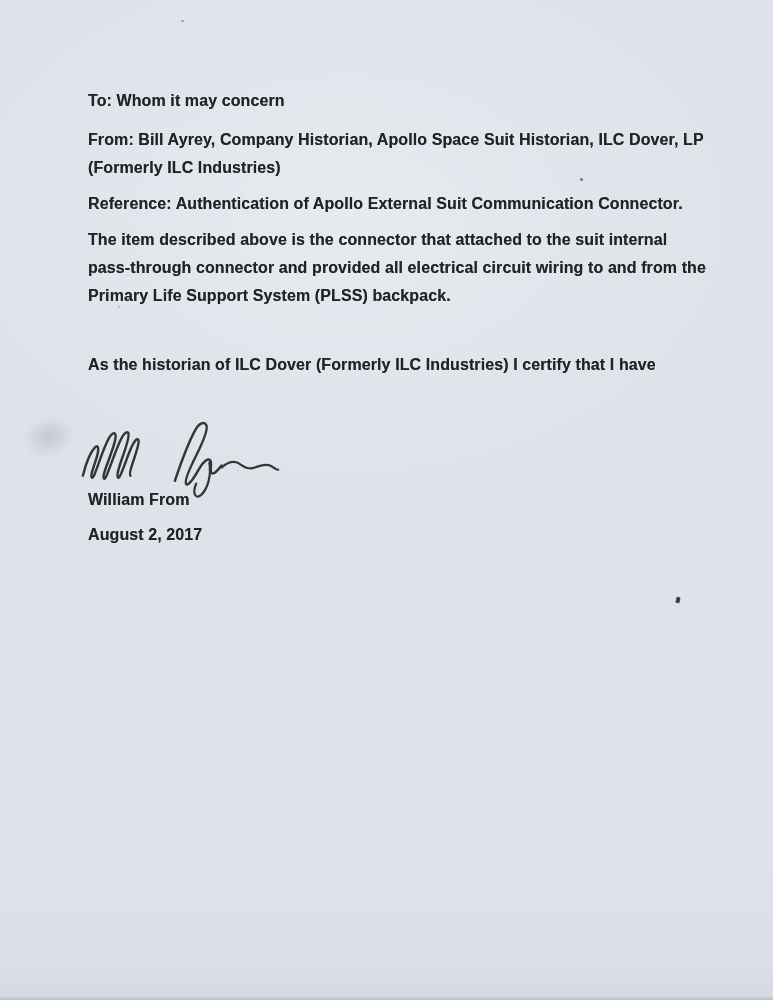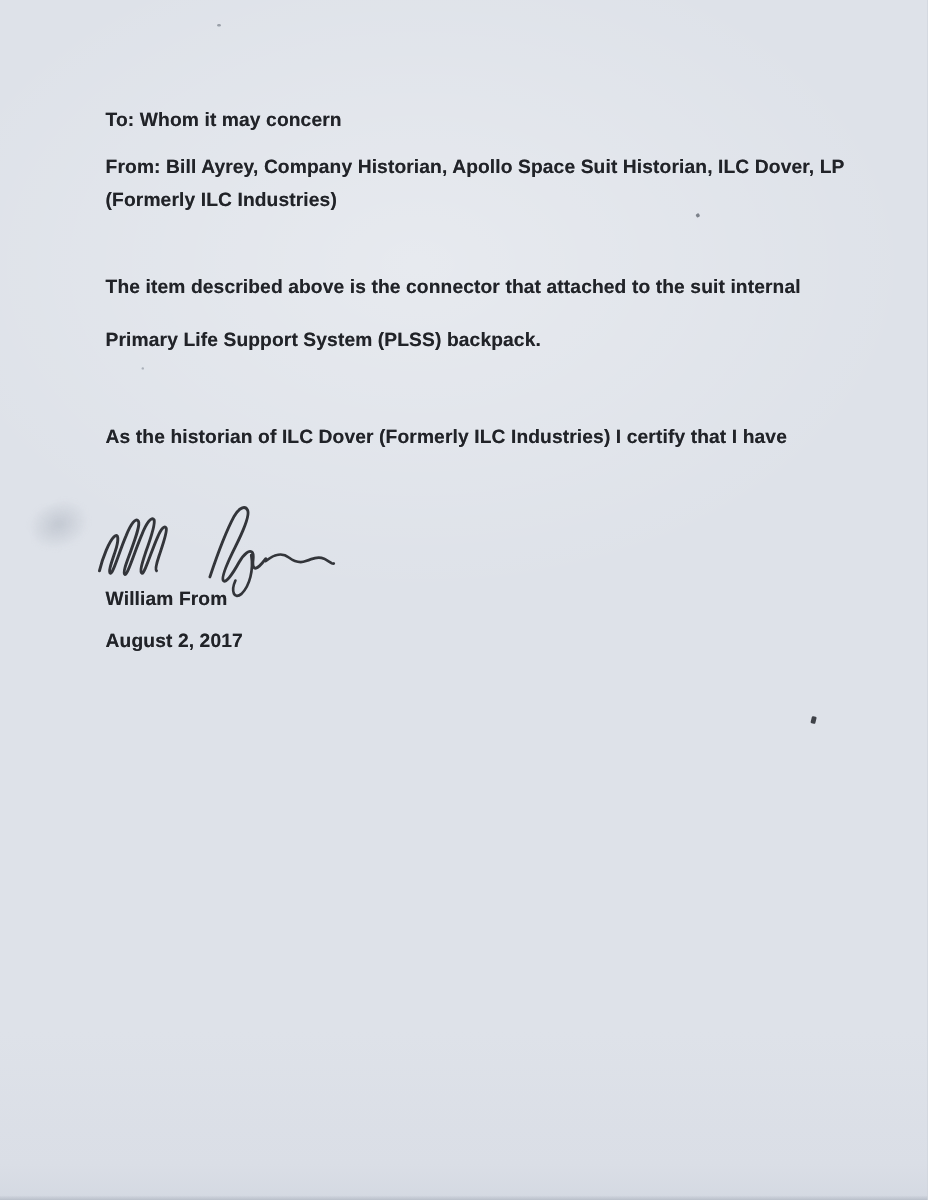--- a/index.html
+++ b/index.html
@@ -85,6 +85,7 @@
   <p class="ln" style="top:126px">From: Bill Ayrey, Company Historian, Apollo Space Suit Historian, ILC Dover, LP</p>
   <p class="ln" style="top:154px">(Formerly ILC Industries)</p>
 
+  <p class="ln" style="top:190px">Reference: Authentication of Apollo External Suit Communication Connector.</p>
 
   <p class="ln" style="top:226px">The item described above is the connector that attached to the suit internal</p>
   <p class="ln" style="top:270px">Primary Life Support System (PLSS) backpack.</p>

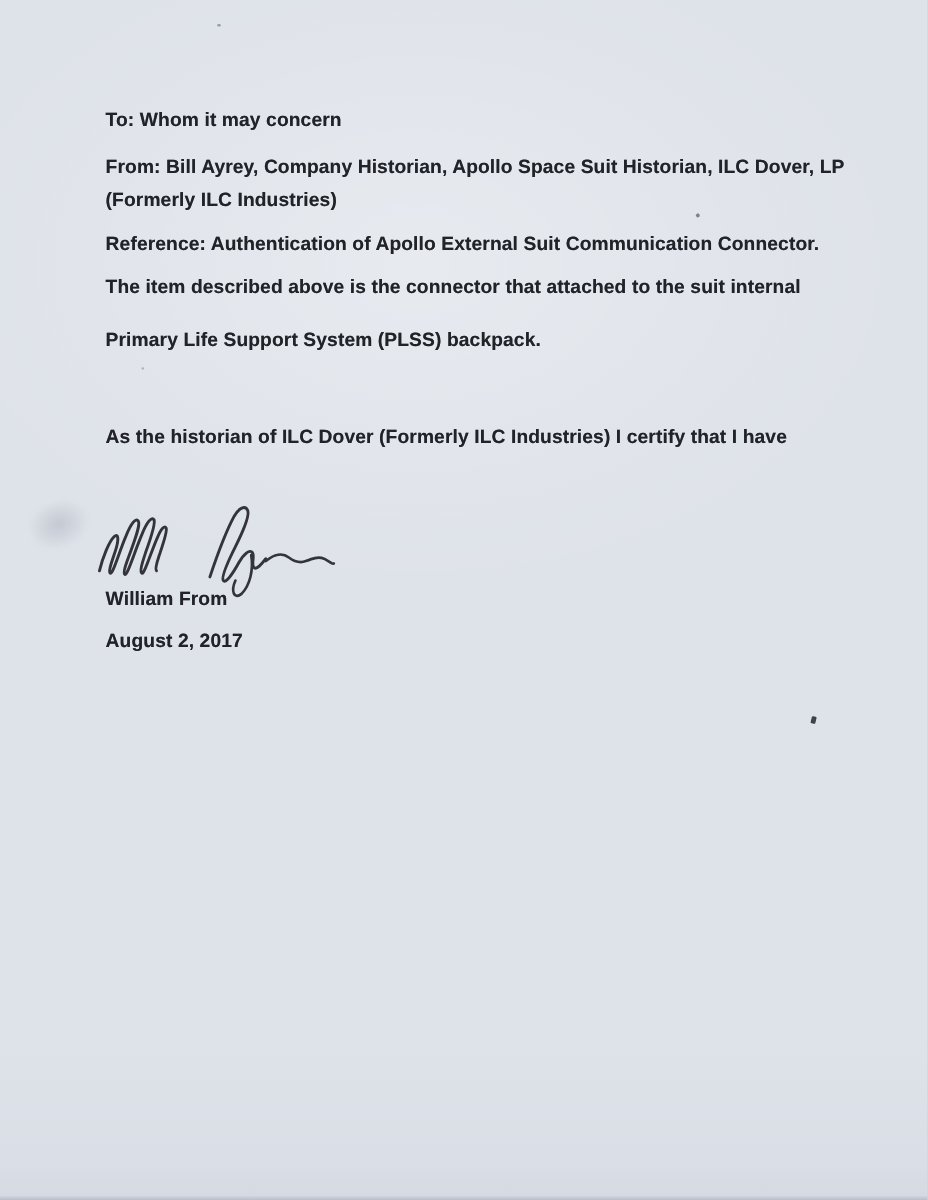--- a/index.html
+++ b/index.html
@@ -88,6 +88,7 @@
   <p class="ln" style="top:190px">Reference: Authentication of Apollo External Suit Communication Connector.</p>
 
   <p class="ln" style="top:226px">The item described above is the connector that attached to the suit internal</p>
+  <p class="ln" style="top:254px">pass-through connector and provided all electrical circuit wiring to and from the</p>
   <p class="ln" style="top:270px">Primary Life Support System (PLSS) backpack.</p>
 
   <p class="ln" style="top:351px">As the historian of ILC Dover (Formerly ILC Industries) I certify that I have</p>

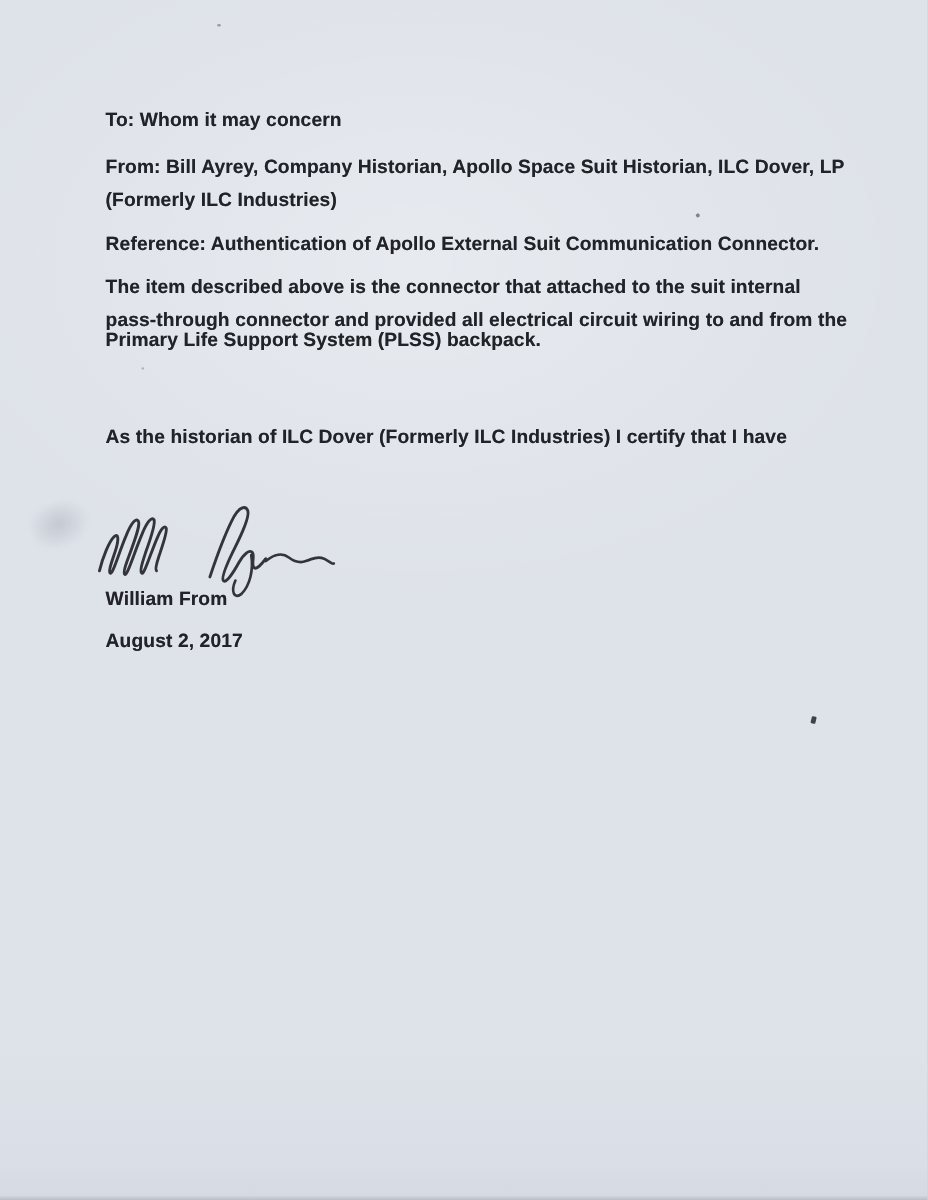--- a/index.html
+++ b/index.html
@@ -89,7 +89,7 @@
 
   <p class="ln" style="top:226px">The item described above is the connector that attached to the suit internal</p>
   <p class="ln" style="top:254px">pass-through connector and provided all electrical circuit wiring to and from the</p>
-  <p class="ln" style="top:270px">Primary Life Support System (PLSS) backpack.</p>
+  <p class="ln" style="top:282px">Primary Life Support System (PLSS) backpack.</p>
 
   <p class="ln" style="top:351px">As the historian of ILC Dover (Formerly ILC Industries) I certify that I have</p>
 

